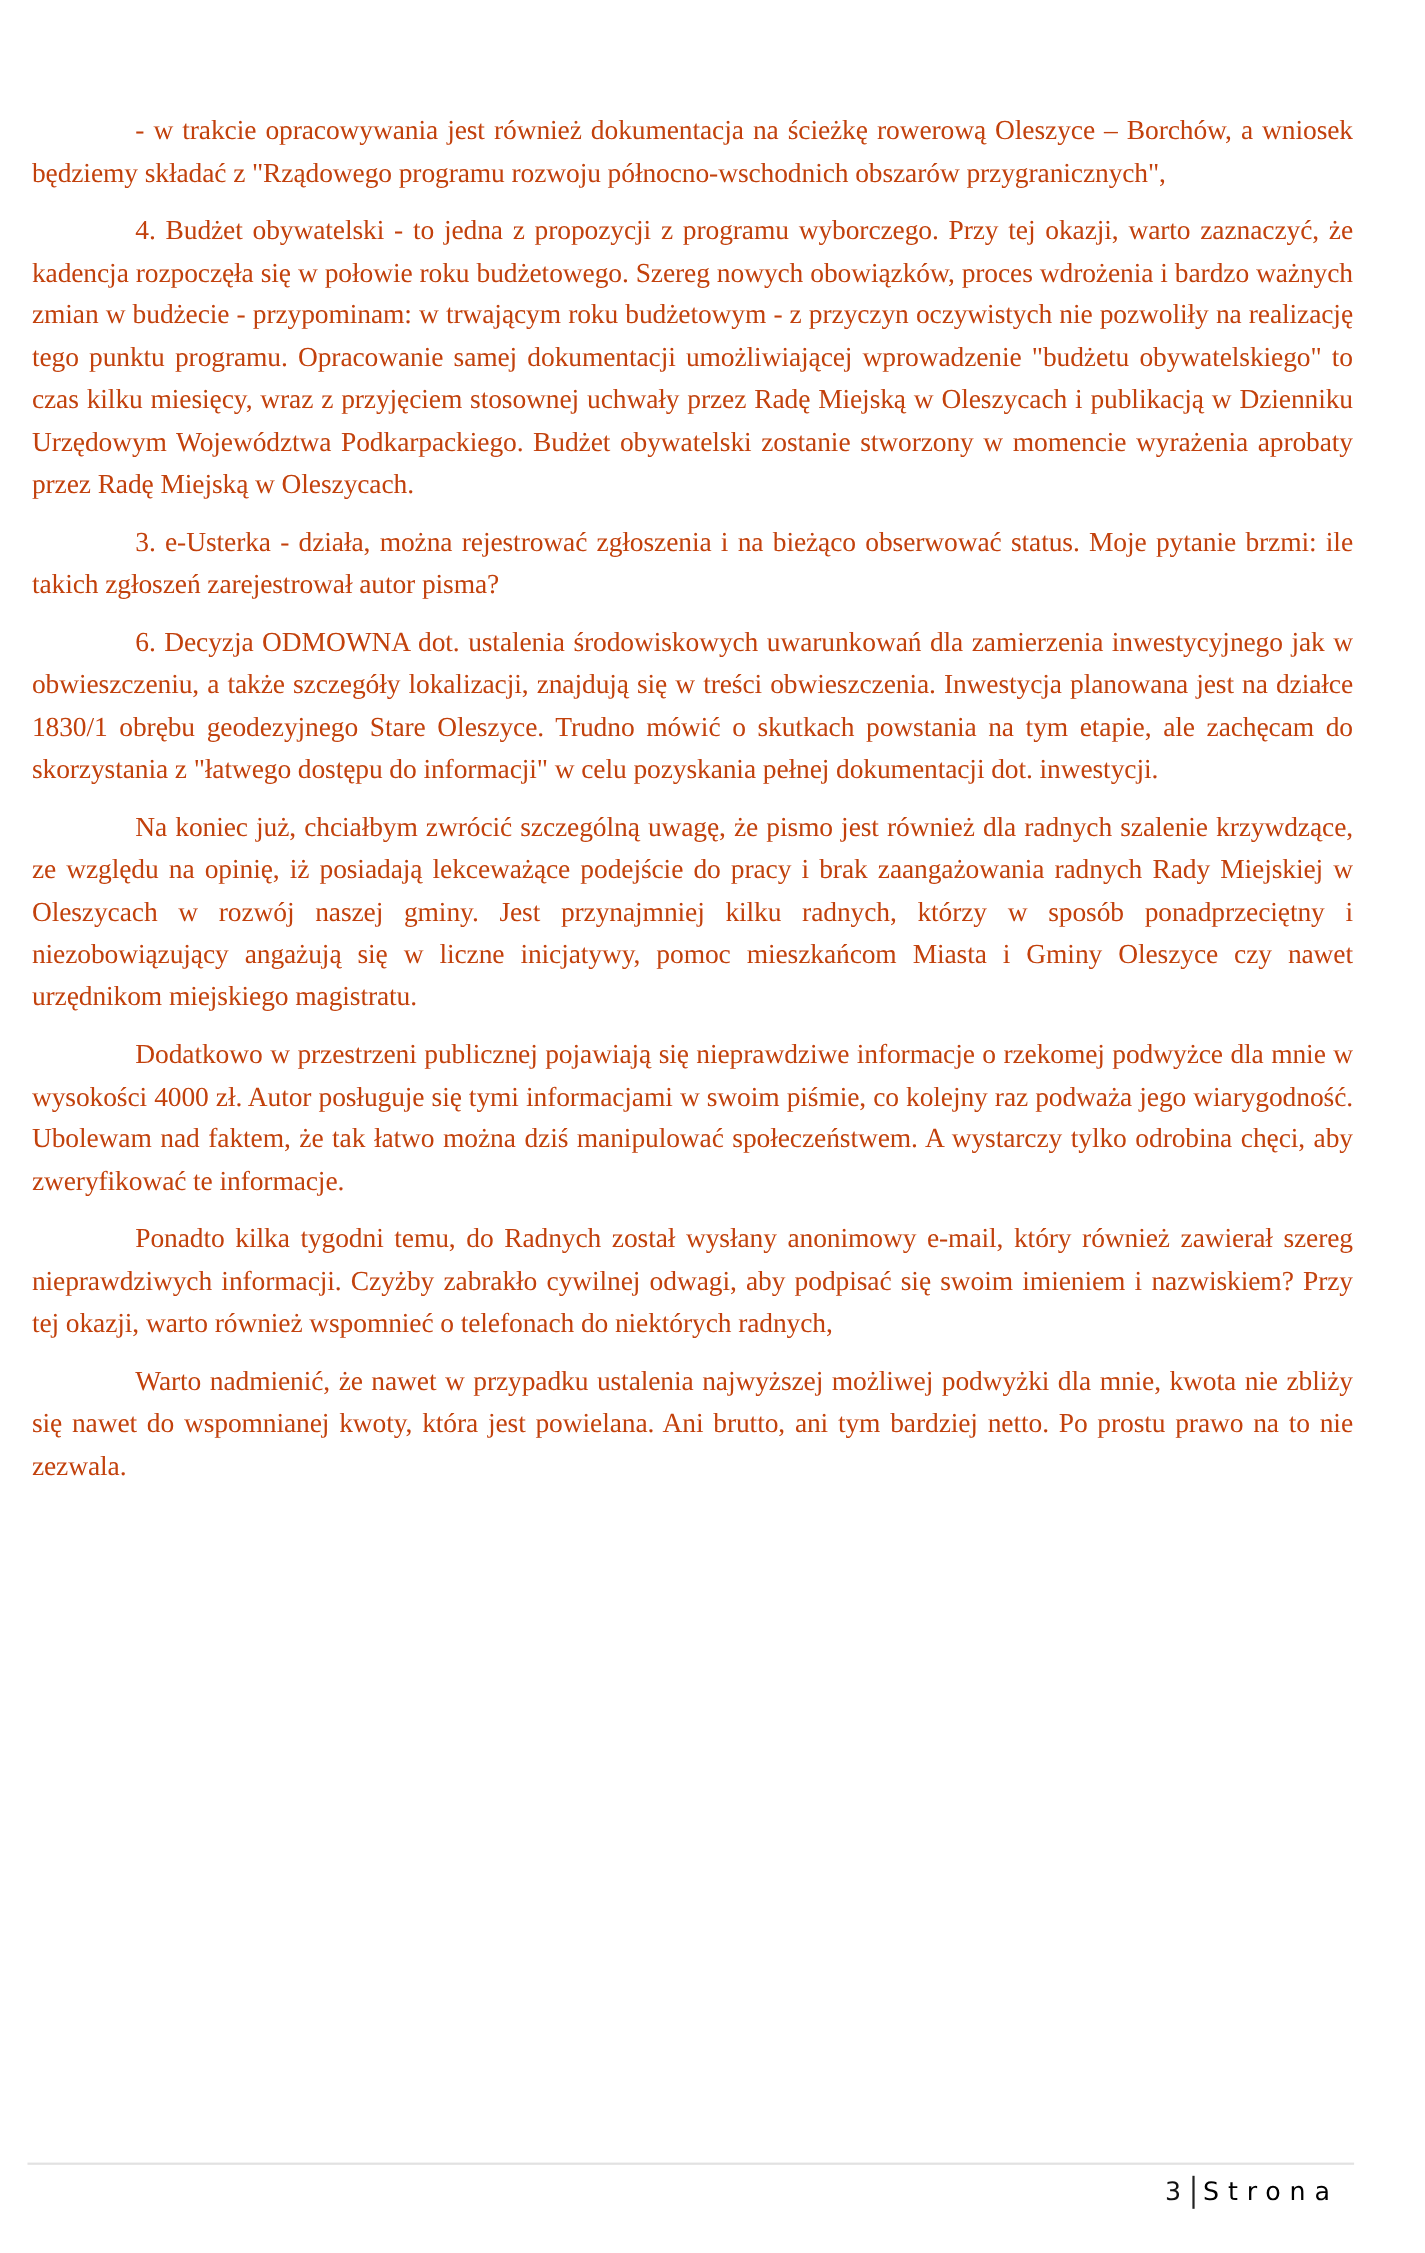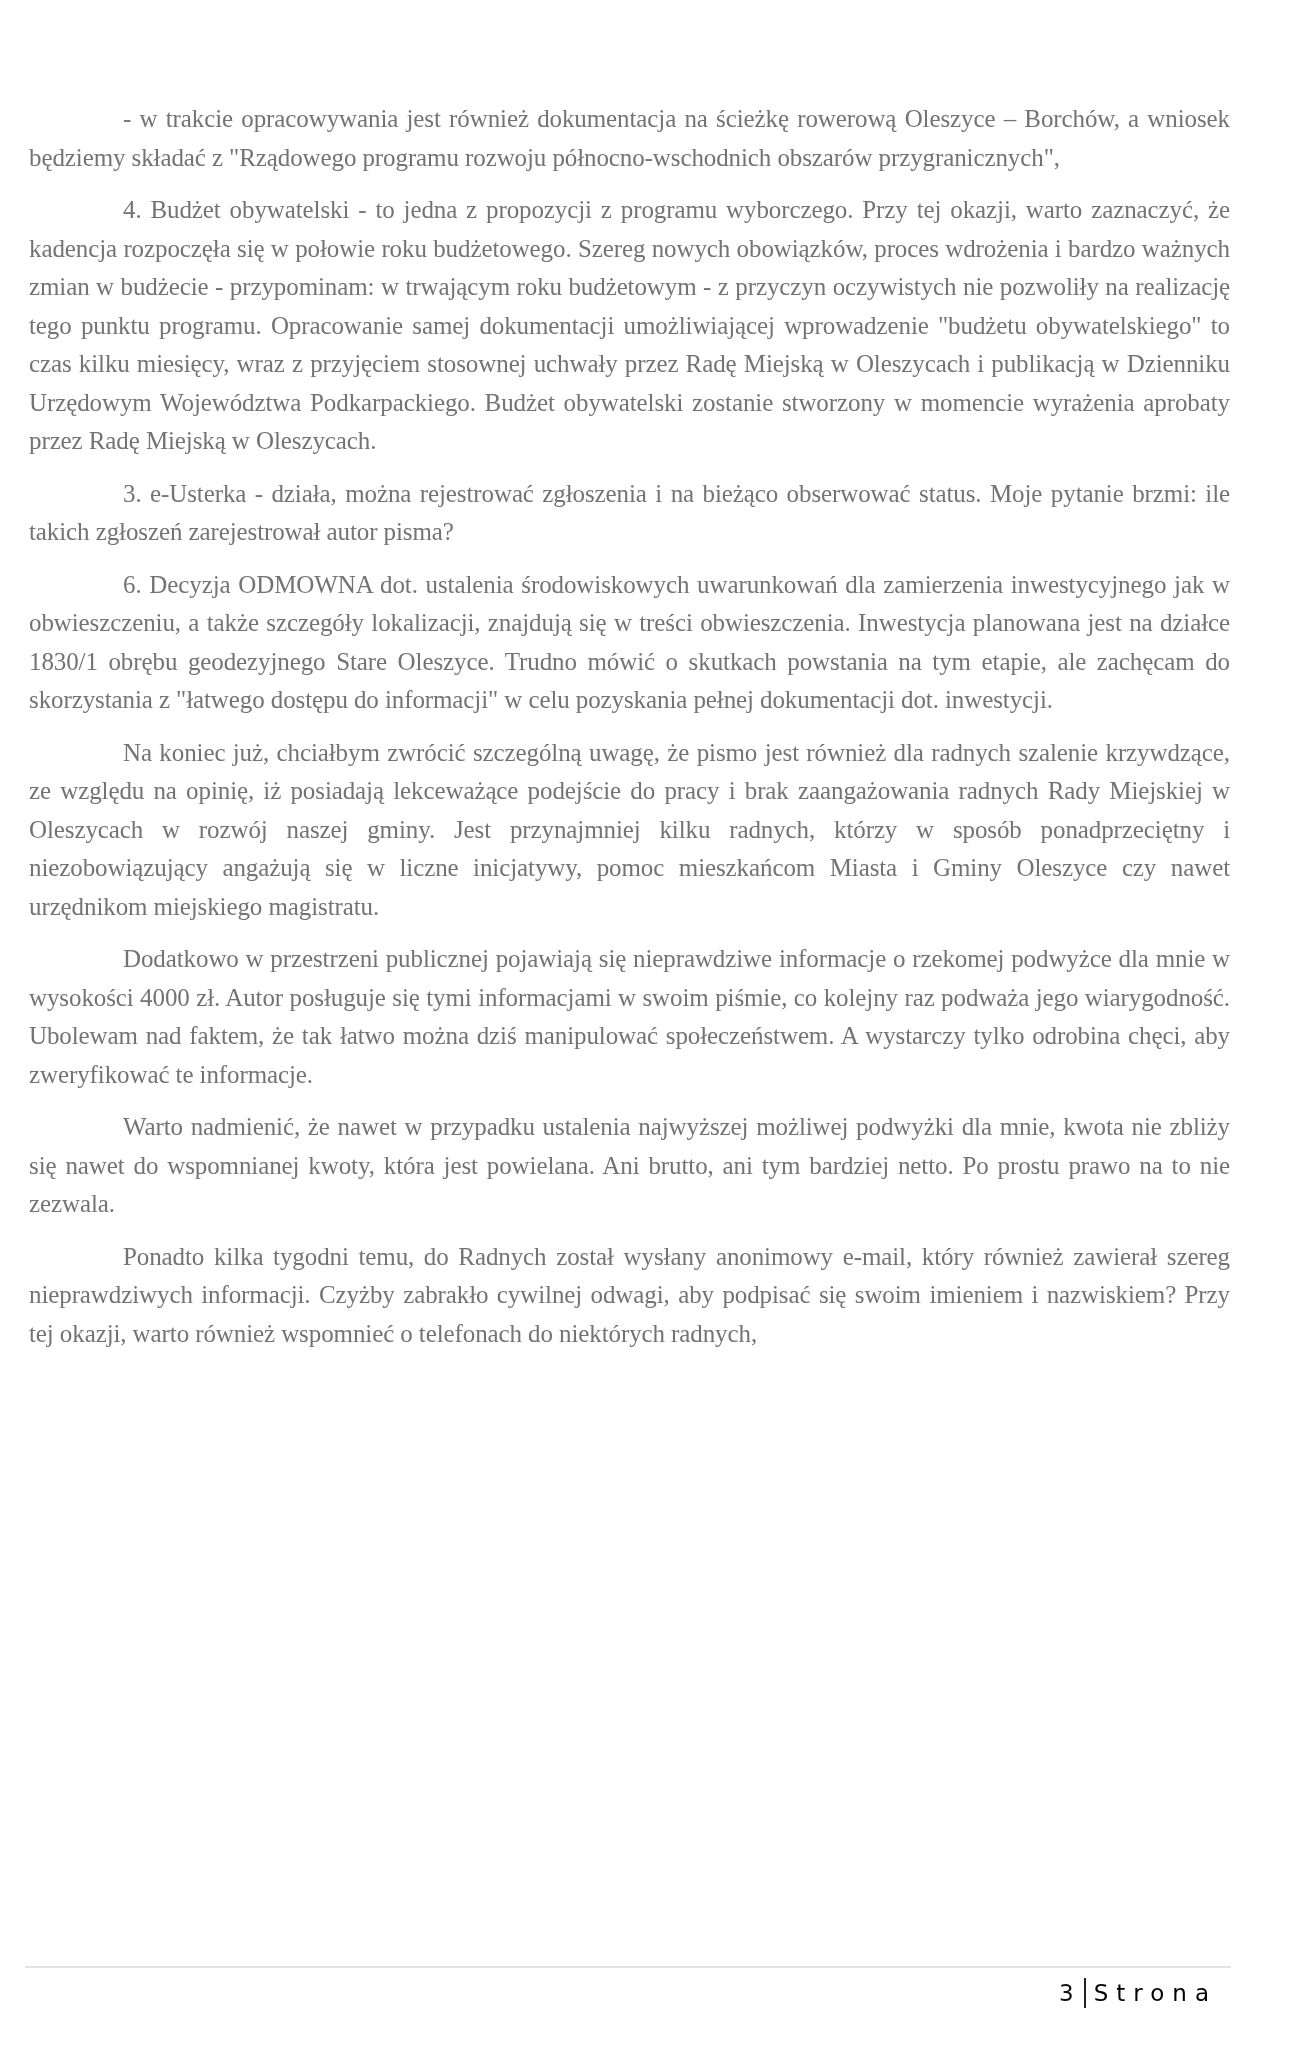--- a/index.html
+++ b/index.html
@@ -7,7 +7,7 @@
     .page {
       position: absolute; left: 29px; top: 100px; width: 1201px;
       font-family: "Liberation Serif", "DejaVu Serif", serif;
-      font-size: 25px; line-height: 38.5px; color: #737373;
+      font-size: 25px; line-height: 38.5px; color: #c2410c;
     }
     .para {
       margin: 0 0 14px 0; text-align: justify; text-indent: 94px;

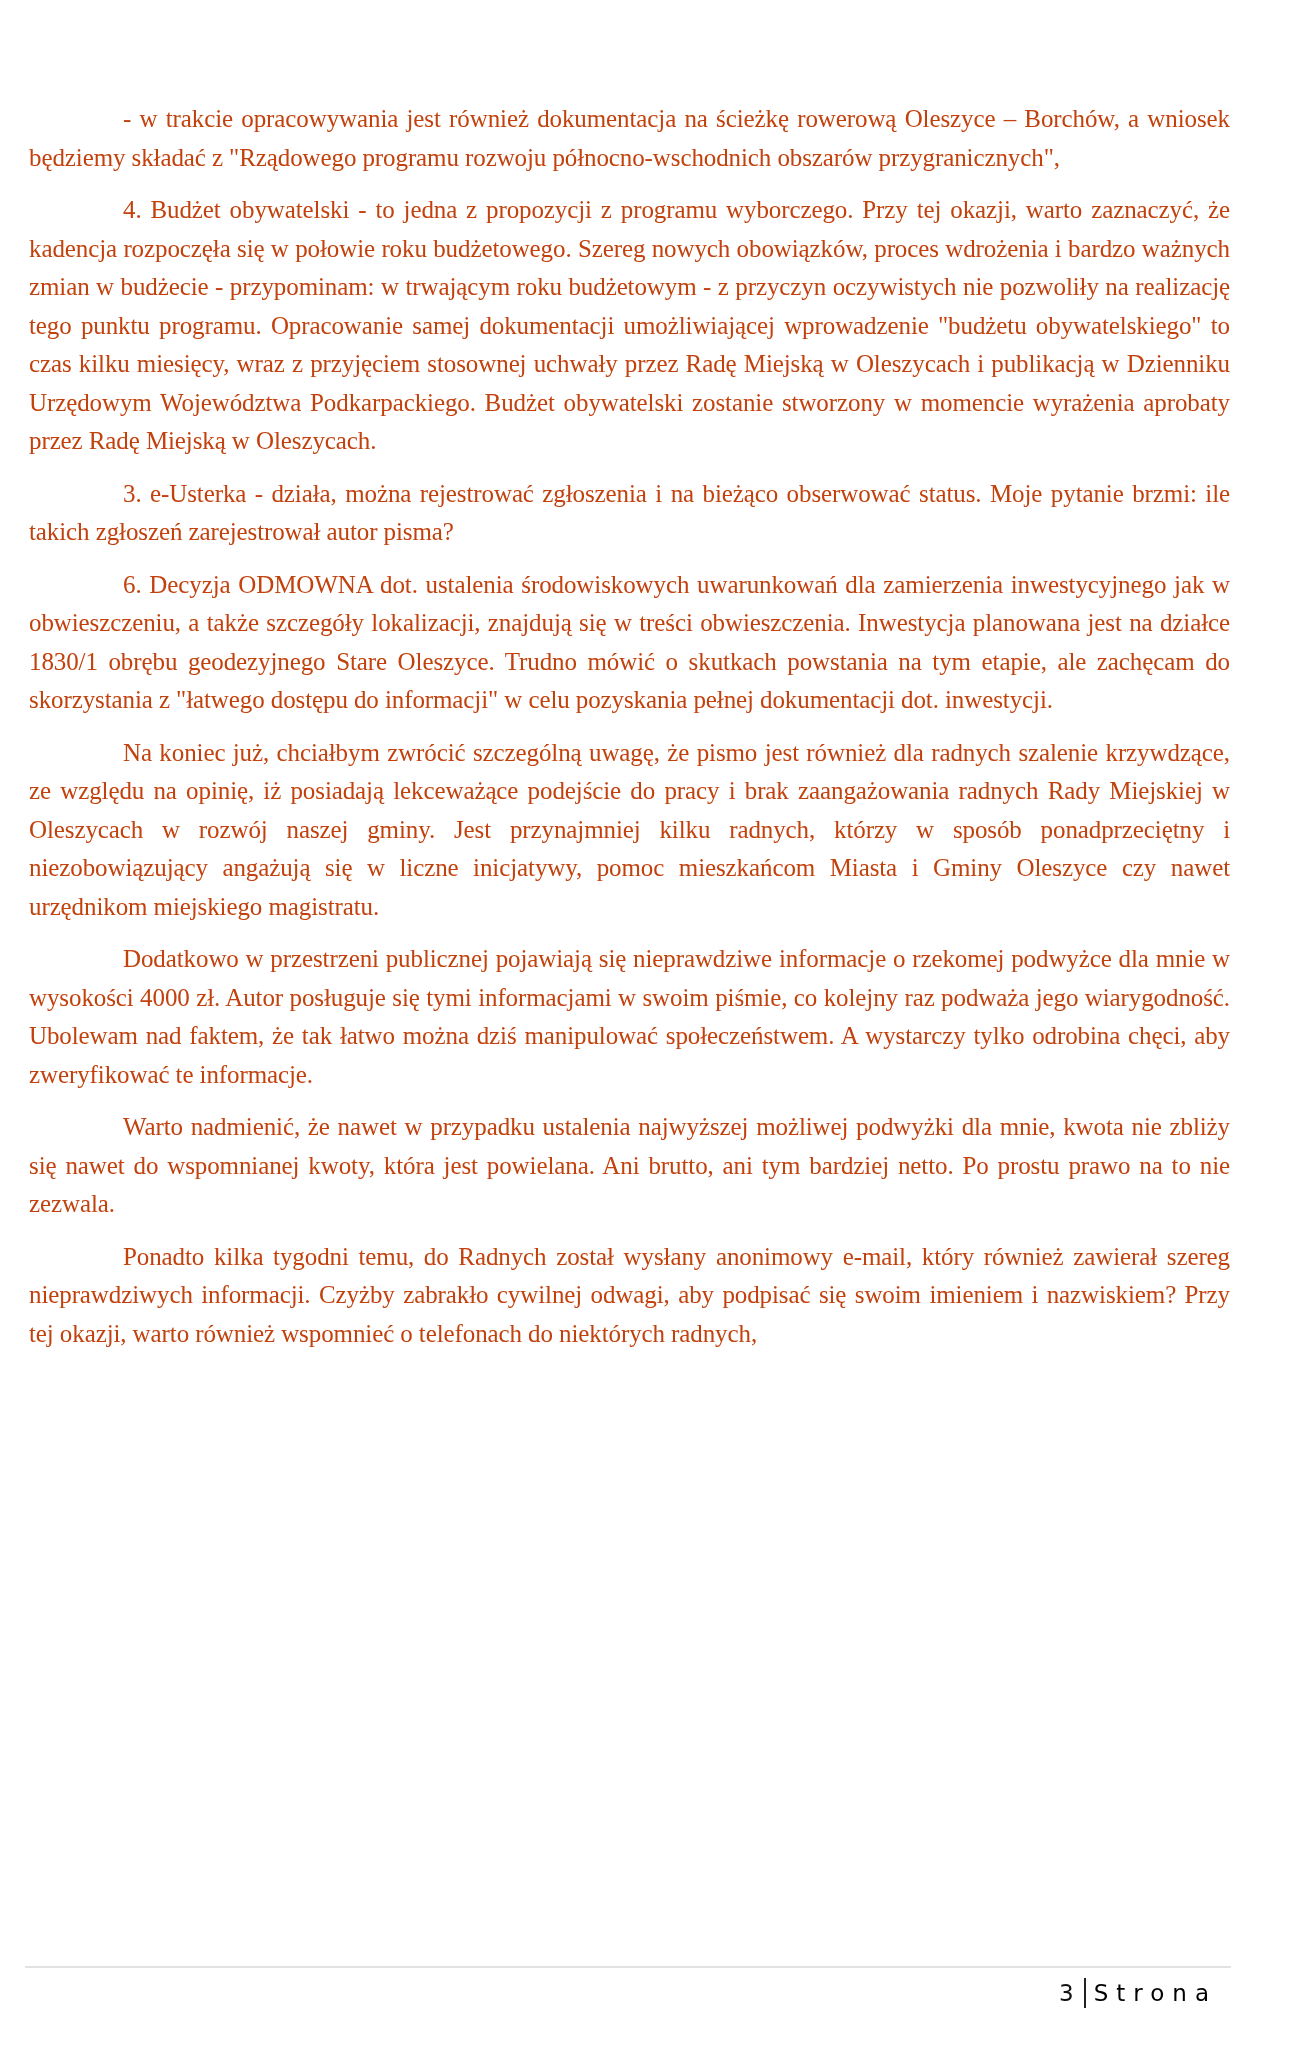--- a/index.html
+++ b/index.html
@@ -36,8 +36,8 @@
   <p class="para">6. Decyzja ODMOWNA dot. ustalenia środowiskowych uwarunkowań dla zamierzenia inwestycyjnego jak w obwieszczeniu, a także szczegóły lokalizacji, znajdują się w treści obwieszczenia. Inwestycja planowana jest na działce 1830/1 obrębu geodezyjnego Stare Oleszyce. Trudno mówić o skutkach powstania na tym etapie, ale zachęcam do skorzystania z "łatwego dostępu do informacji" w celu pozyskania pełnej dokumentacji dot. inwestycji.</p>
   <p class="para">Na koniec już, chciałbym zwrócić szczególną uwagę, że pismo jest również dla radnych szalenie krzywdzące, ze względu na opinię, iż posiadają lekceważące podejście do pracy i brak zaangażowania radnych Rady Miejskiej w Oleszycach w rozwój naszej gminy. Jest przynajmniej kilku radnych, którzy w sposób ponadprzeciętny i niezobowiązujący angażują się w liczne inicjatywy, pomoc mieszkańcom Miasta i Gminy Oleszyce czy nawet urzędnikom miejskiego magistratu.</p>
   <p class="para">Dodatkowo w przestrzeni publicznej pojawiają się nieprawdziwe informacje o rzekomej podwyżce dla mnie w wysokości 4000 zł. Autor posługuje się tymi informacjami w swoim piśmie, co kolejny raz podważa jego wiarygodność. Ubolewam nad faktem, że tak łatwo można dziś manipulować społeczeństwem. A wystarczy tylko odrobina chęci, aby zweryfikować te informacje.</p>
+  <p class="para">Ponadto kilka tygodni temu, do Radnych został wysłany anonimowy e-mail, który również zawierał szereg nieprawdziwych informacji. Czyżby zabrakło cywilnej odwagi, aby podpisać się swoim imieniem i nazwiskiem? Przy tej okazji, warto również wspomnieć o telefonach do niektórych radnych,</p>
   <p class="para">Warto nadmienić, że nawet w przypadku ustalenia najwyższej możliwej podwyżki dla mnie, kwota nie zbliży się nawet do wspomnianej kwoty, która jest powielana. Ani brutto, ani tym bardziej netto. Po prostu prawo na to nie zezwala.</p>
-  <p class="para">Ponadto kilka tygodni temu, do Radnych został wysłany anonimowy e-mail, który również zawierał szereg nieprawdziwych informacji. Czyżby zabrakło cywilnej odwagi, aby podpisać się swoim imieniem i nazwiskiem? Przy tej okazji, warto również wspomnieć o telefonach do niektórych radnych,</p>
 </div>
 
 <div class="footer-rule"></div>

